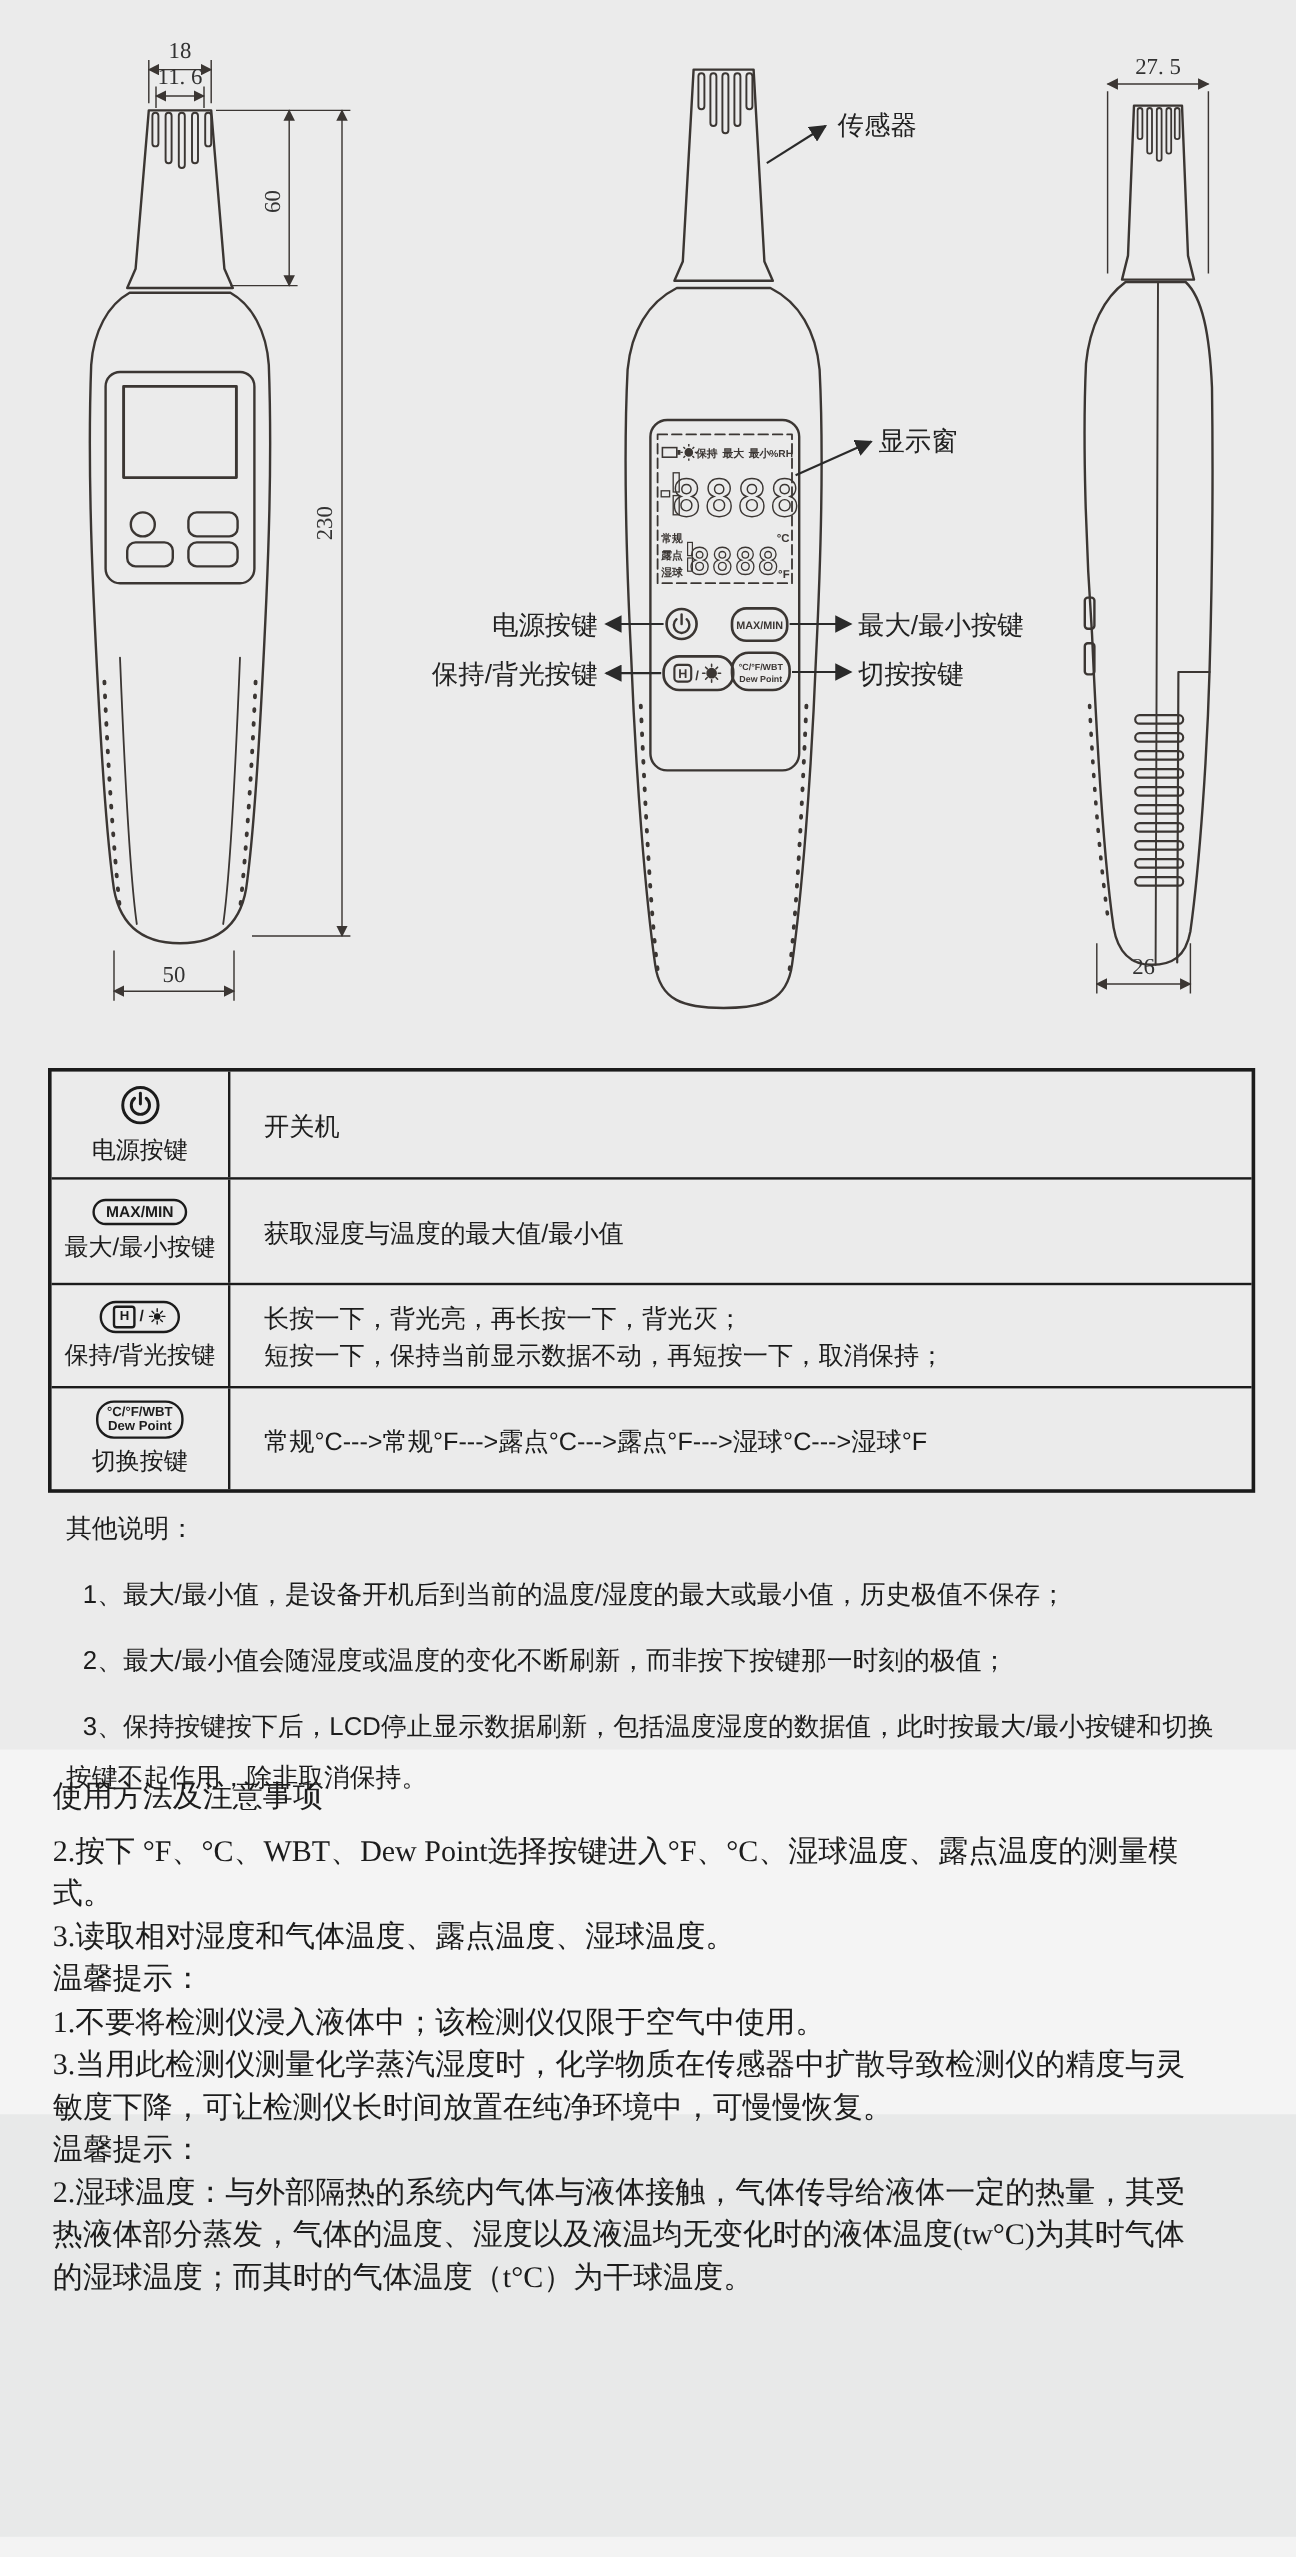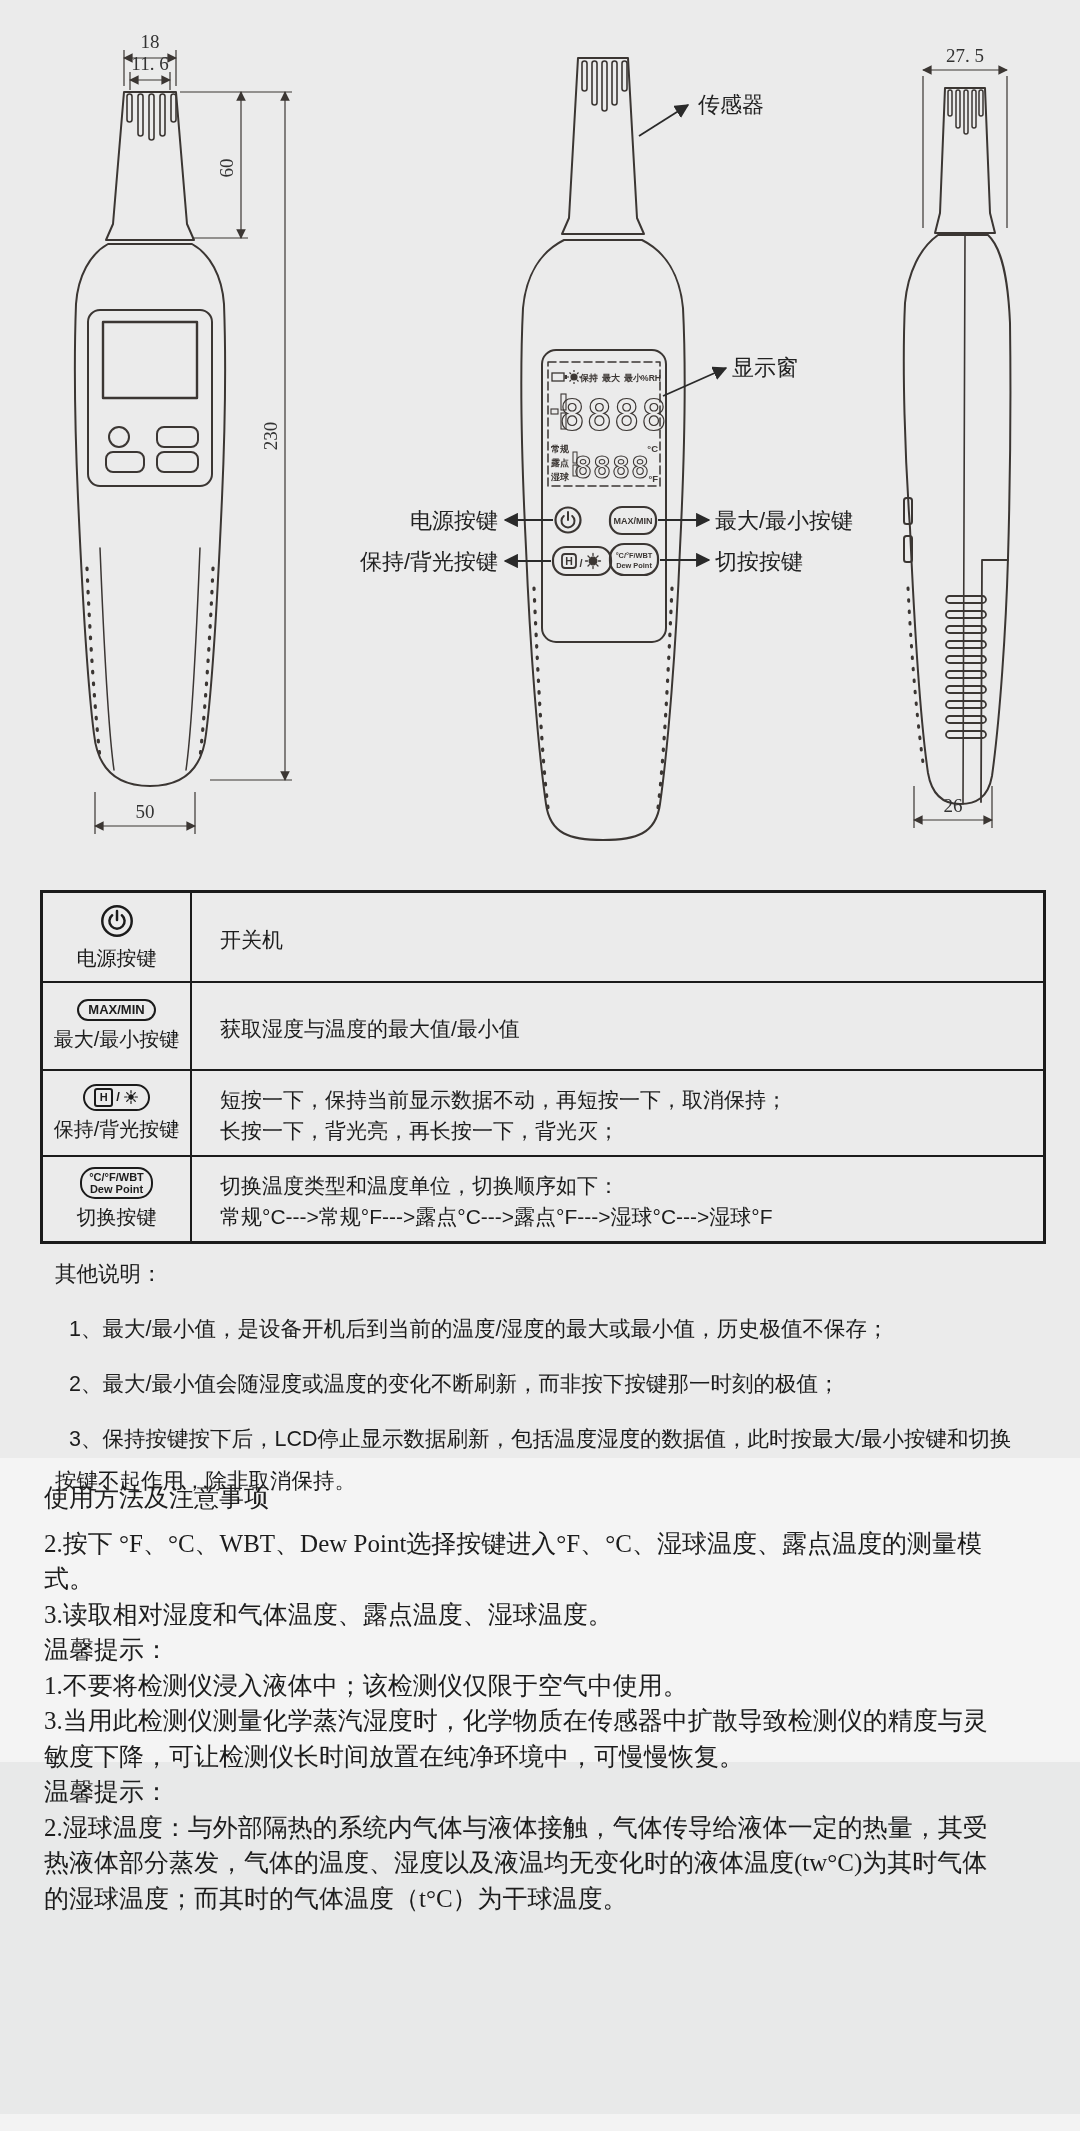--- a/index.html
+++ b/index.html
@@ -281,8 +281,8 @@
       <div class="cell-label">保持/背光按键</div>
     </div>
     <div class="col-desc">
+      <p>长按一下，背光亮，再长按一下，背光灭；</p>
       <p>短按一下，保持当前显示数据不动，再短按一下，取消保持；</p>
-      <p>长按一下，背光亮，再长按一下，背光灭；</p>
     </div>
   </div>
 

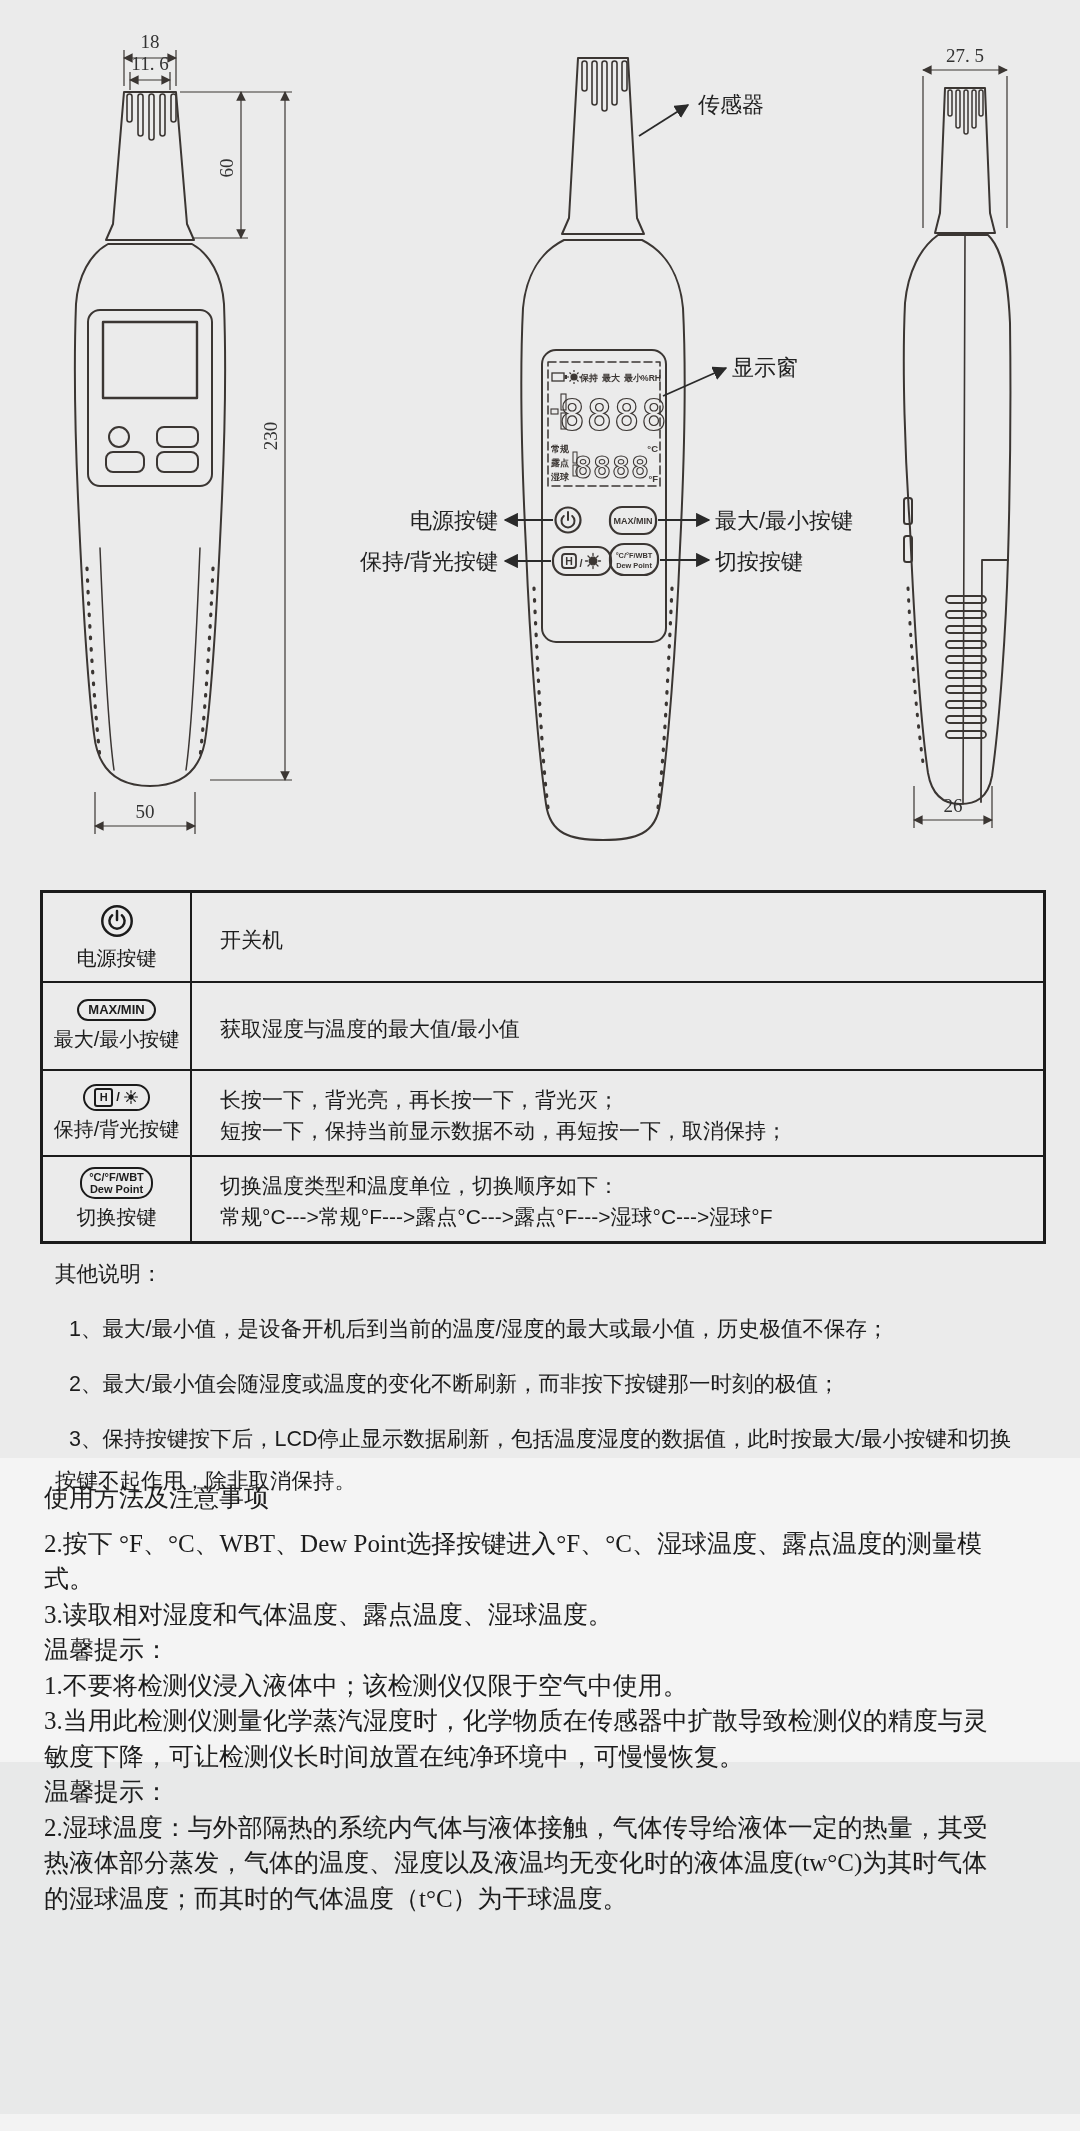--- a/index.html
+++ b/index.html
@@ -295,7 +295,6 @@
       <div class="cell-label">切换按键</div>
     </div>
     <div class="col-desc">
-      <p>切换温度类型和温度单位，切换顺序如下：</p>
       <p>常规°C---&gt;常规°F---&gt;露点°C---&gt;露点°F---&gt;湿球°C---&gt;湿球°F</p>
     </div>
   </div>

